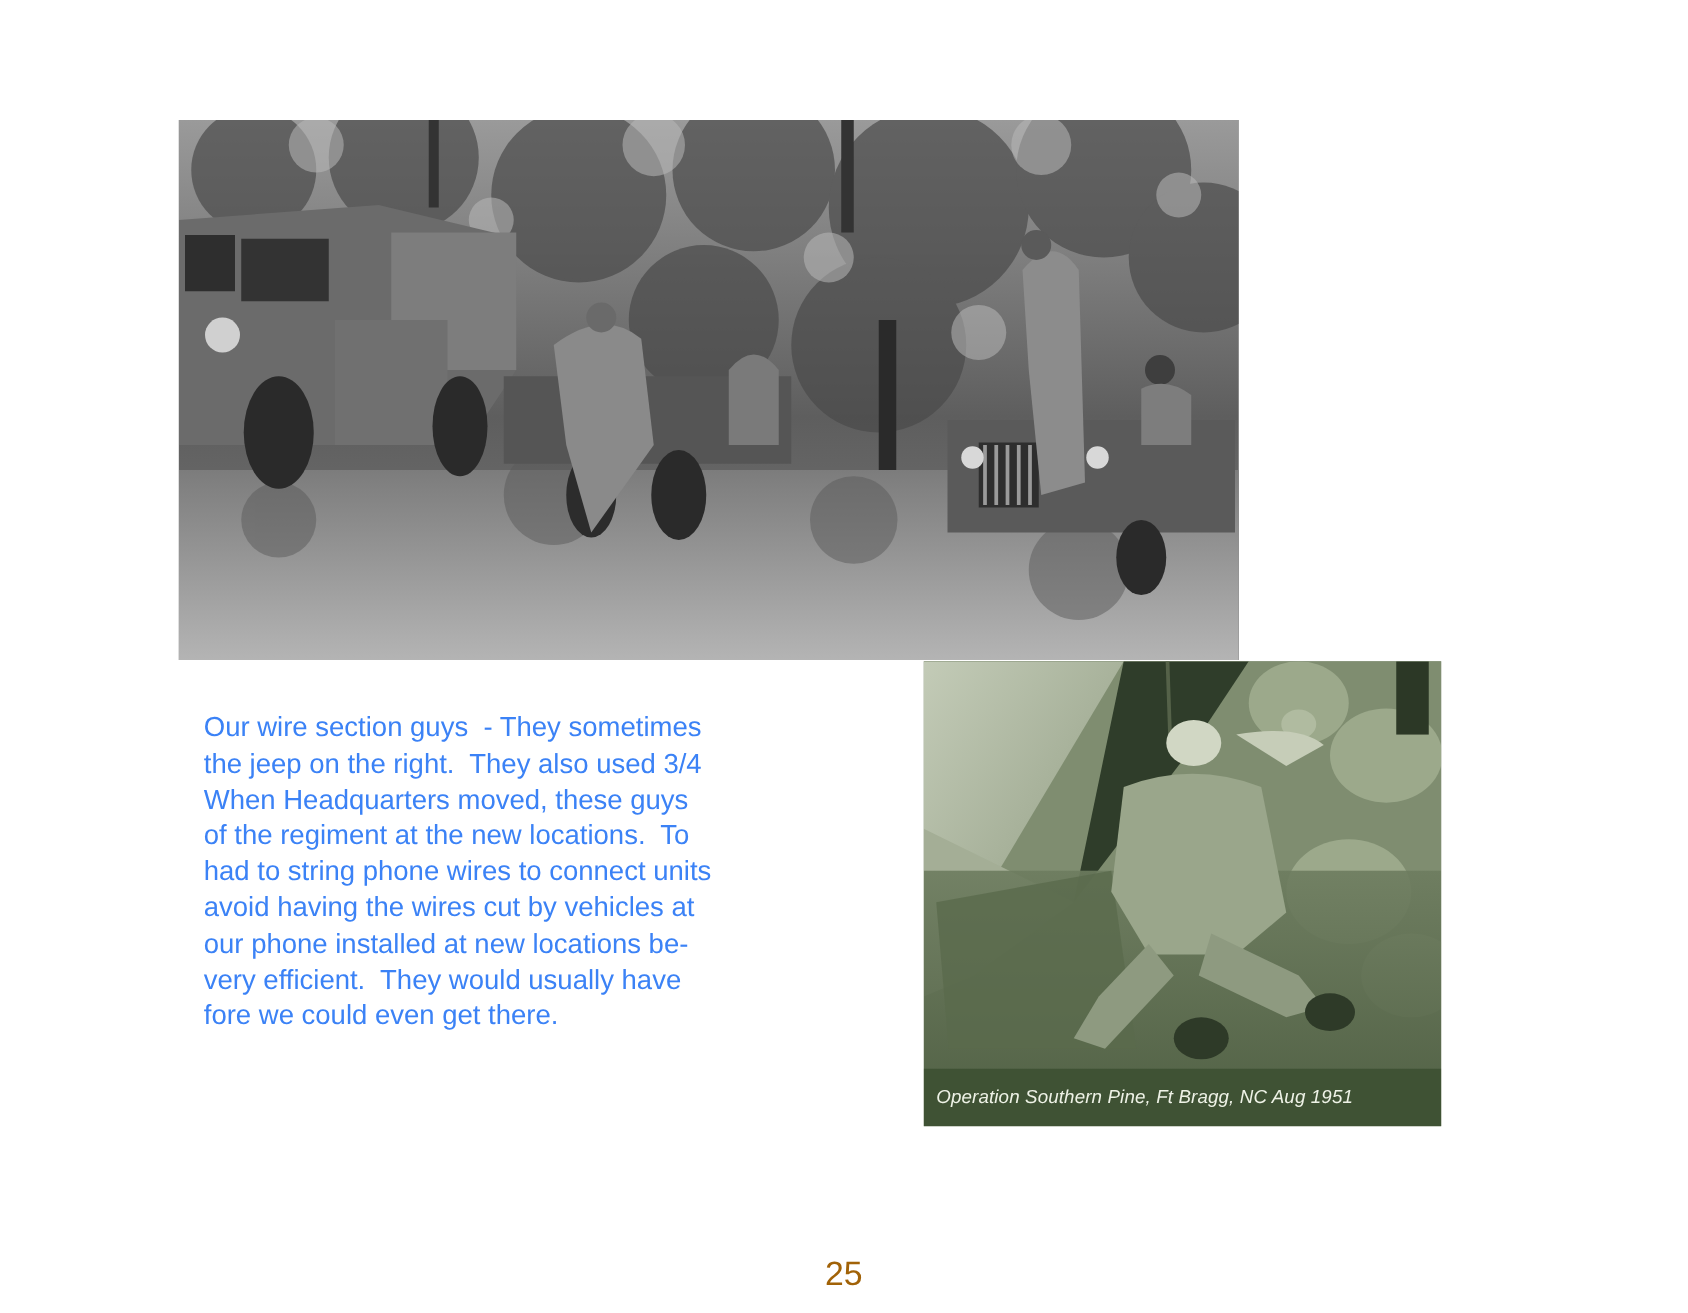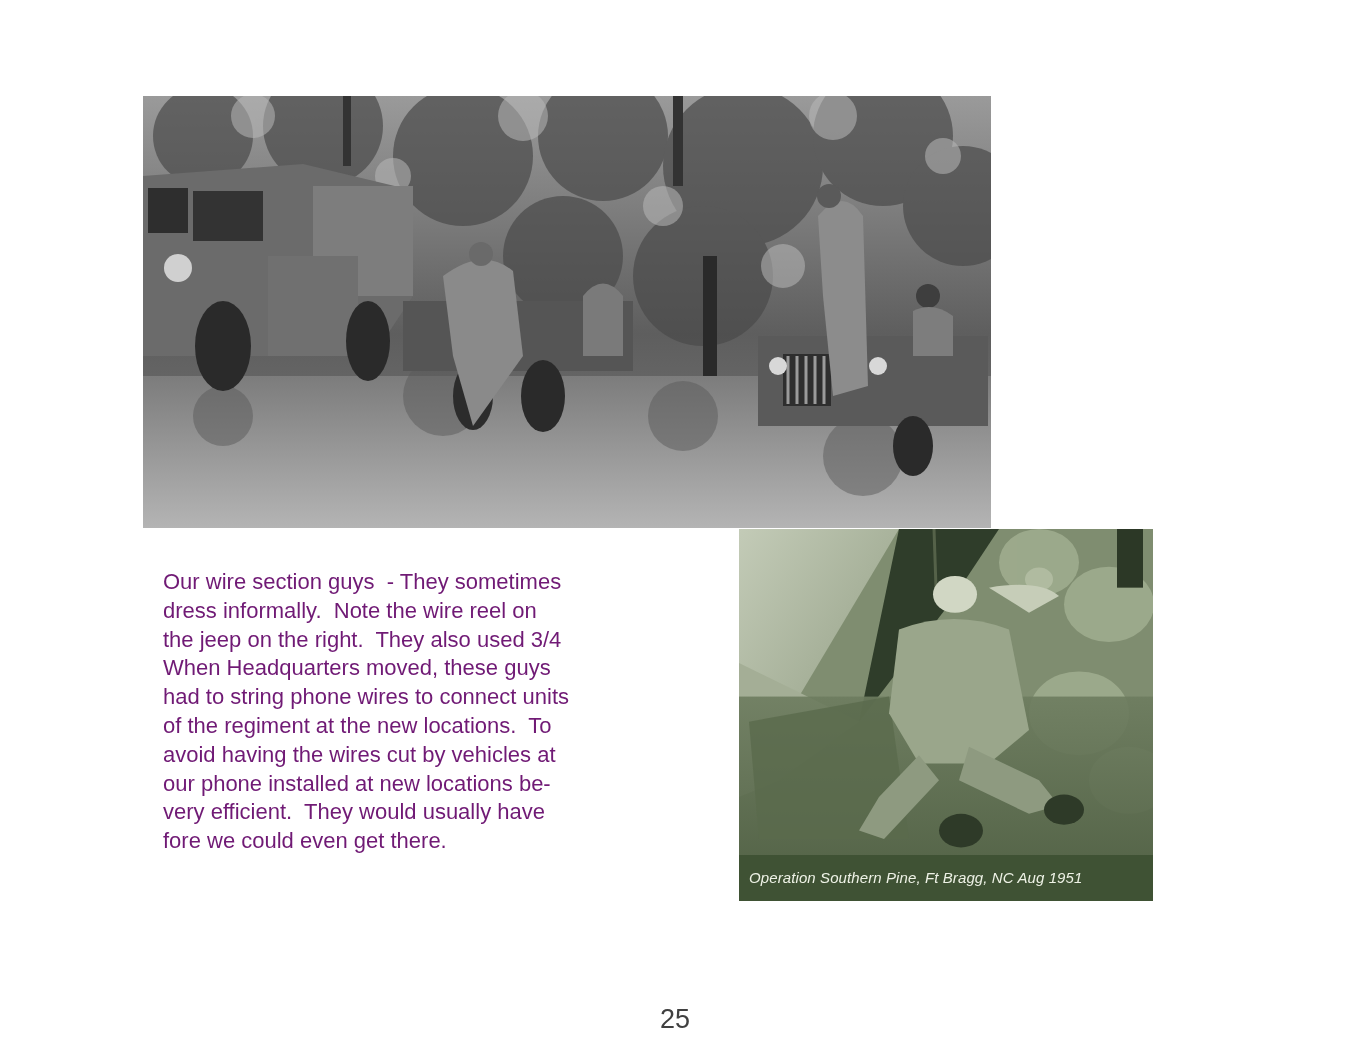--- a/index.html
+++ b/index.html
@@ -69,7 +69,7 @@
       font-family: "Liberation Sans", sans-serif;
       font-size: 22px;
       line-height: 28.8px;
-      color: #701a75;
+      color: #3b82f6;
     }
     .body-text .line {
       display: block;

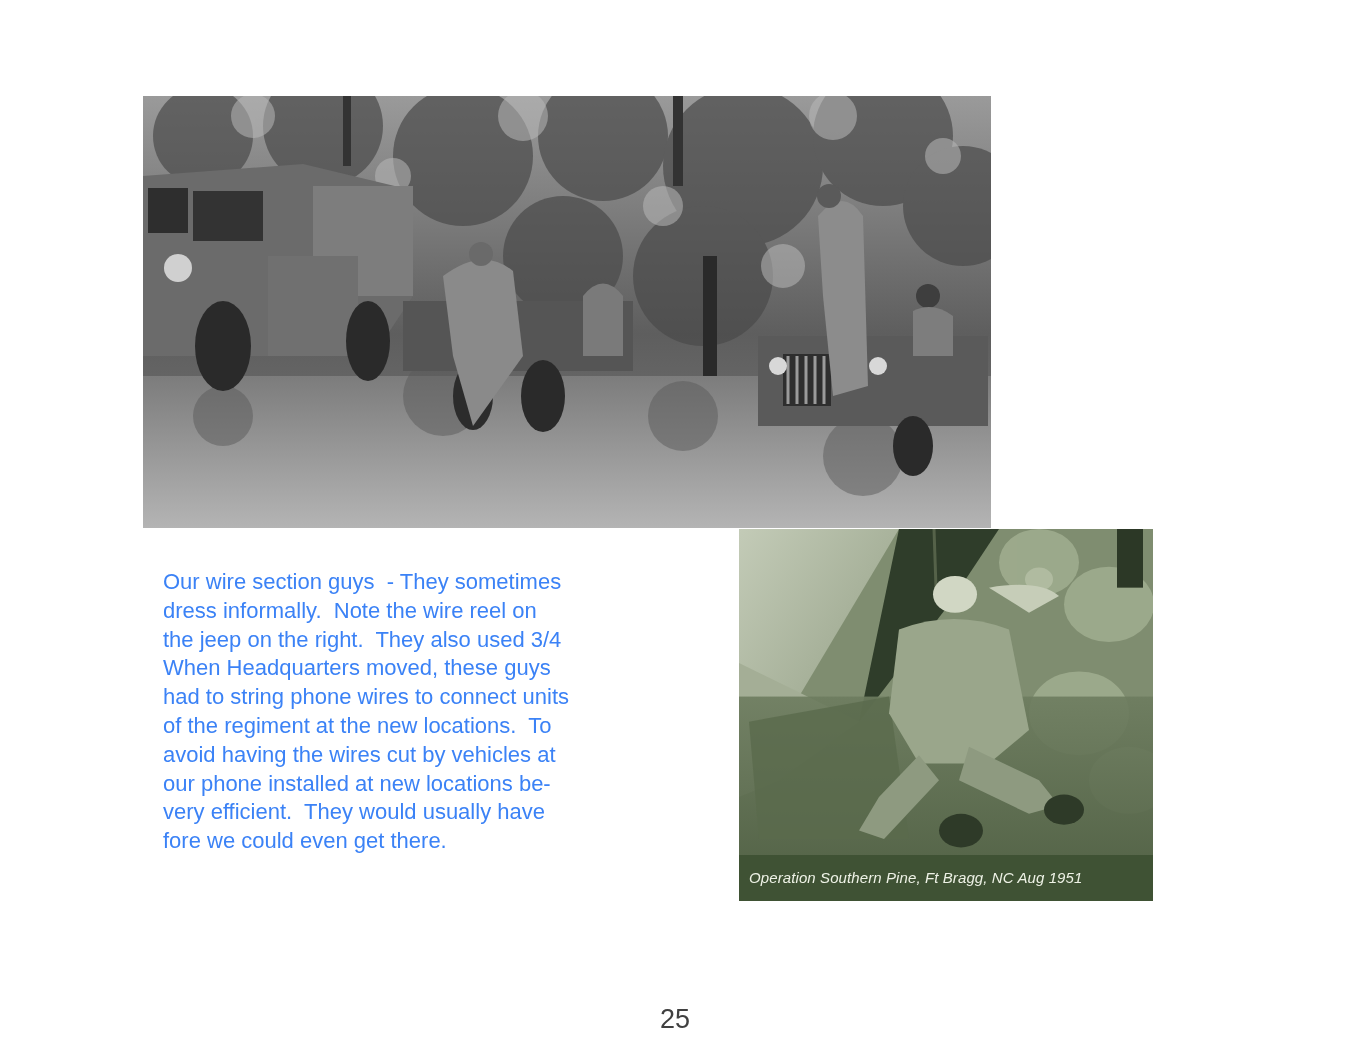--- a/index.html
+++ b/index.html
@@ -182,7 +182,6 @@
 
 <div class="body-text">
   <span class="line">Our wire section guys  - They sometimes</span>
-  <span class="line">dress informally.  Note the wire reel on</span>
   <span class="line">the jeep on the right.  They also used 3/4</span>
   <span class="line">When Headquarters moved, these guys</span>
   <span class="line">had to string phone wires to connect units</span>

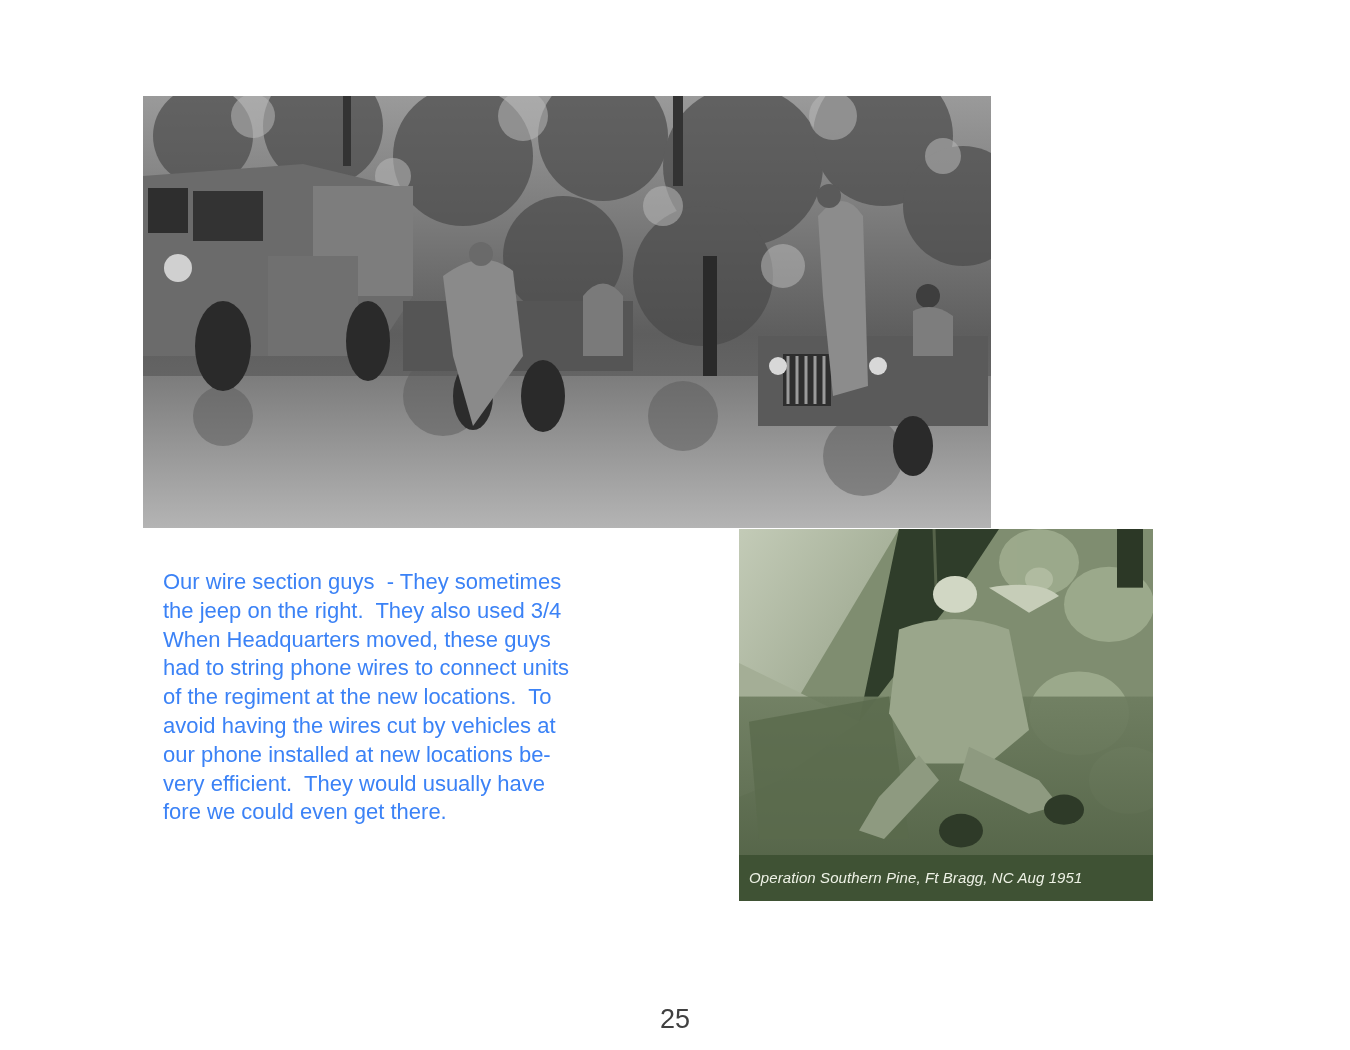--- a/index.html
+++ b/index.html
@@ -184,8 +184,8 @@
   <span class="line">Our wire section guys  - They sometimes</span>
   <span class="line">the jeep on the right.  They also used 3/4</span>
   <span class="line">When Headquarters moved, these guys</span>
+  <span class="line">of the regiment at the new locations.  To</span>
   <span class="line">had to string phone wires to connect units</span>
-  <span class="line">of the regiment at the new locations.  To</span>
   <span class="line">avoid having the wires cut by vehicles at</span>
   <span class="line">our phone installed at new locations be-</span>
   <span class="line">very efficient.  They would usually have</span>

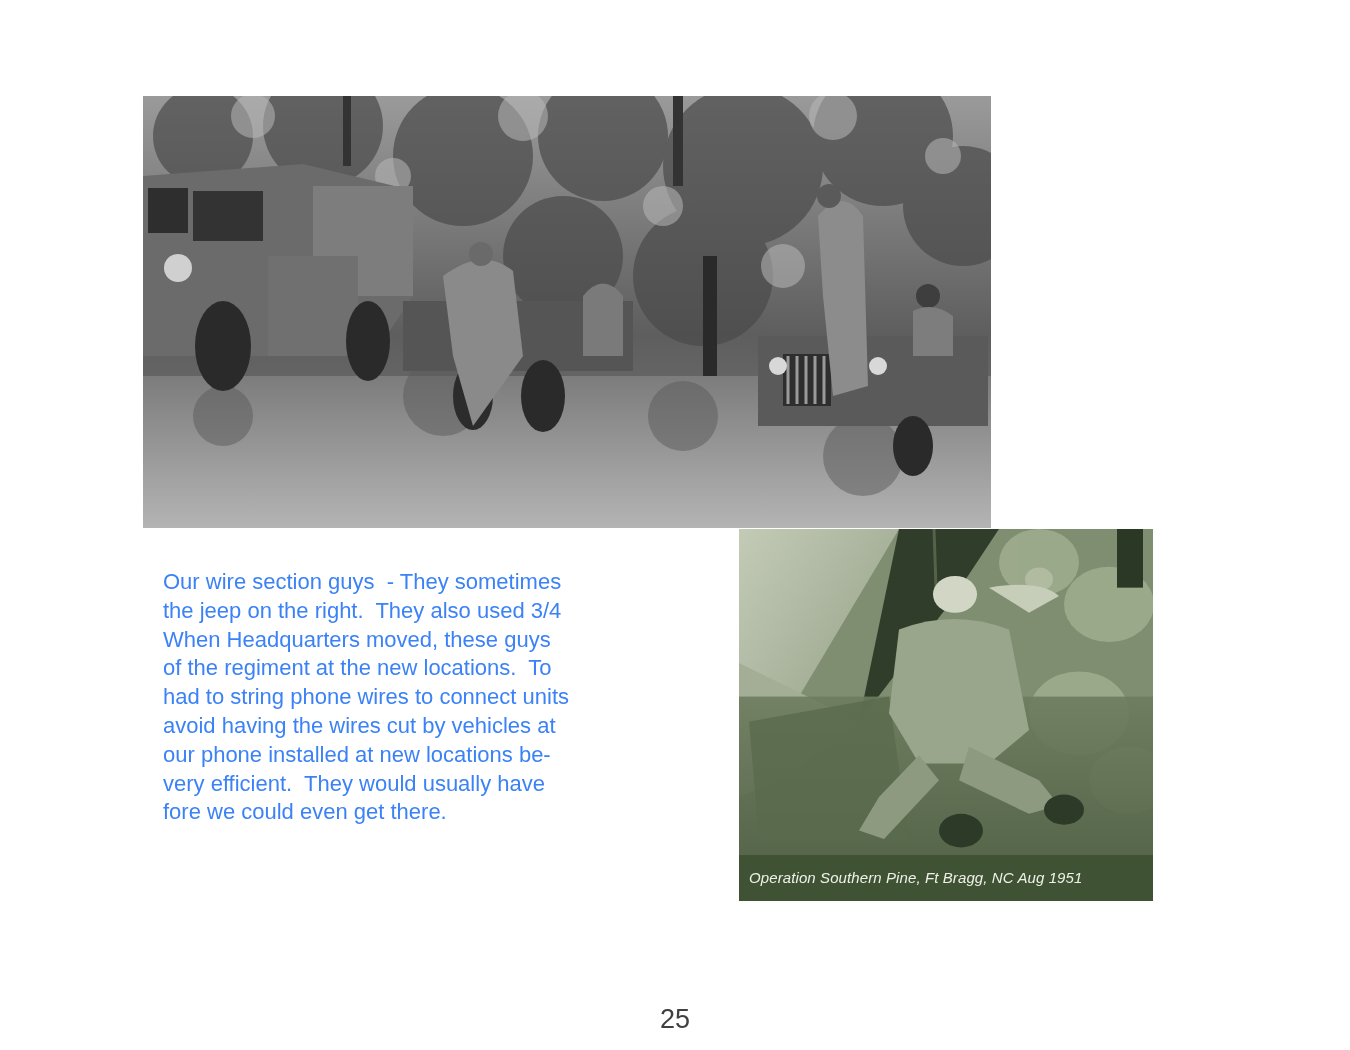--- a/index.html
+++ b/index.html
@@ -85,7 +85,7 @@
       text-align: center;
       font-family: "Liberation Sans", sans-serif;
       font-size: 27px;
-      color: #404040;
+      color: #a16207;
     }
   </style>
 </head>

